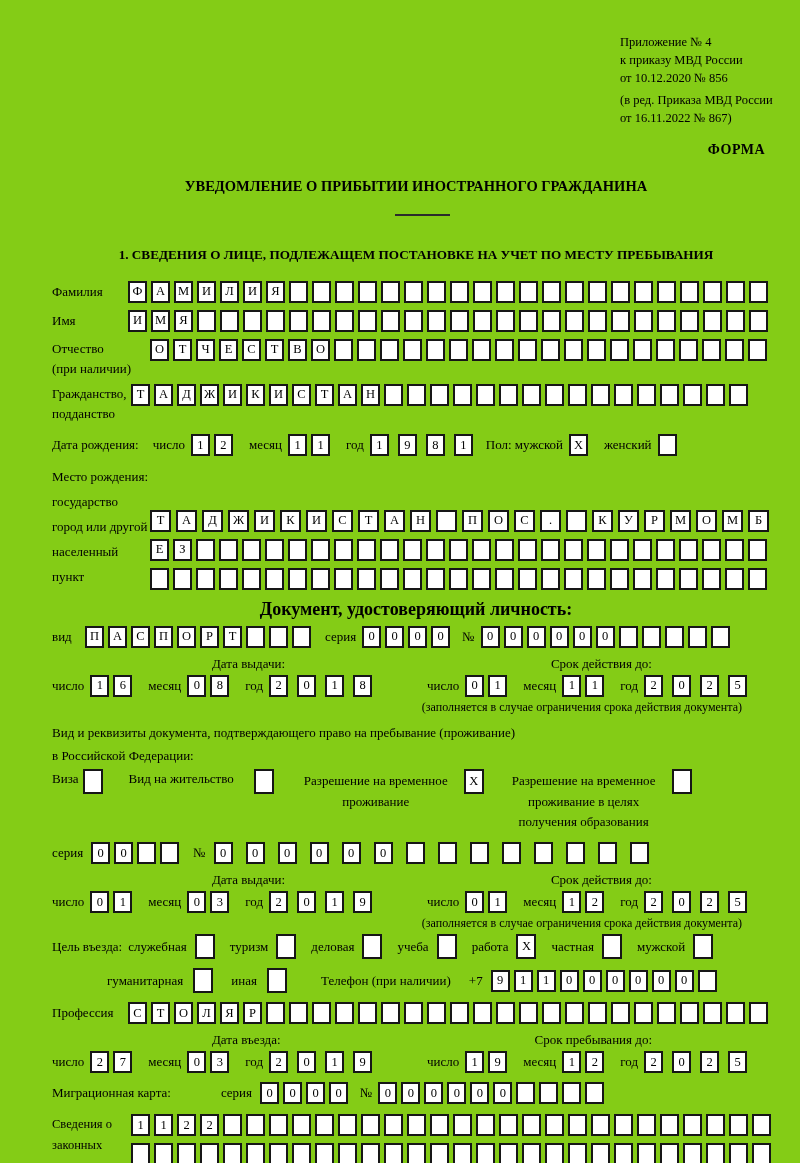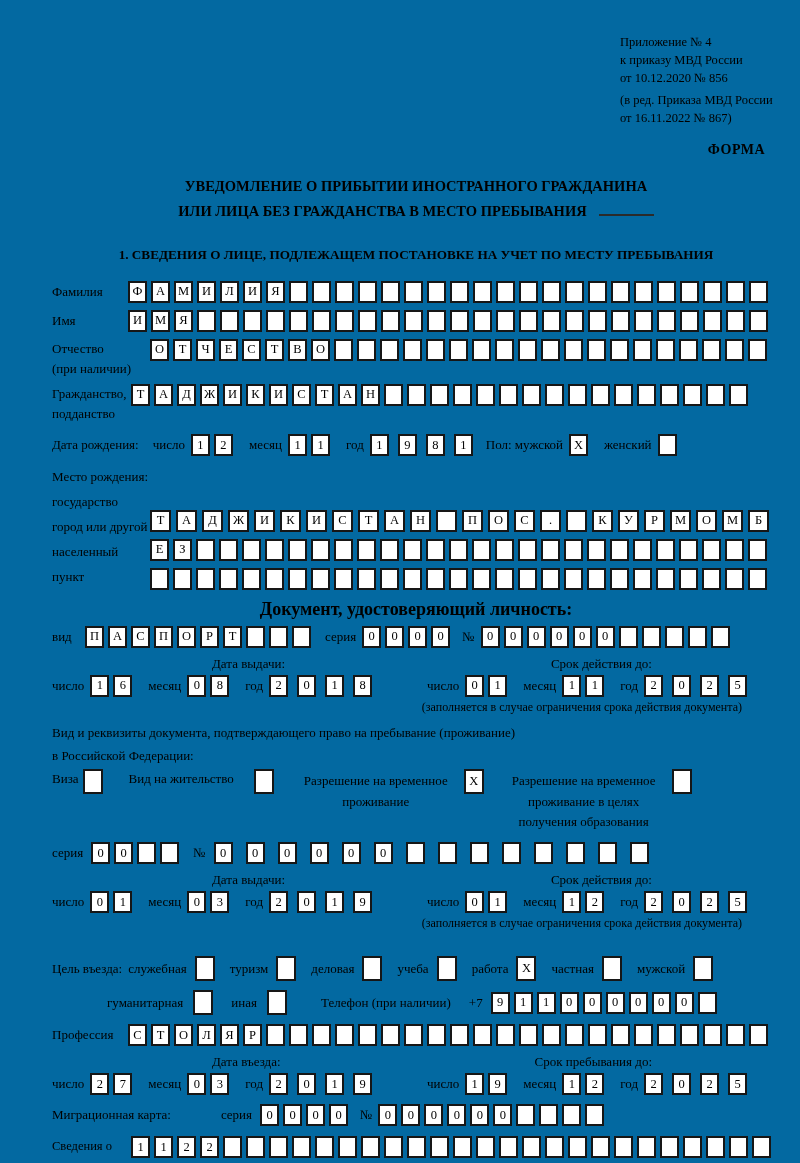--- a/index.html
+++ b/index.html
@@ -5,7 +5,7 @@
   * { box-sizing: border-box; }
   html,body { margin:0; padding:0; background:#fff; }
   .page {
-    width:800px; height:1163px; background:#0369a1; color:#000;
+    width:800px; height:1163px; background:#84cc16; color:#000;
     font-family:"Liberation Serif", serif; font-size:13px;
     padding:34px 20px 0 52px; overflow:hidden; position:relative;
   }

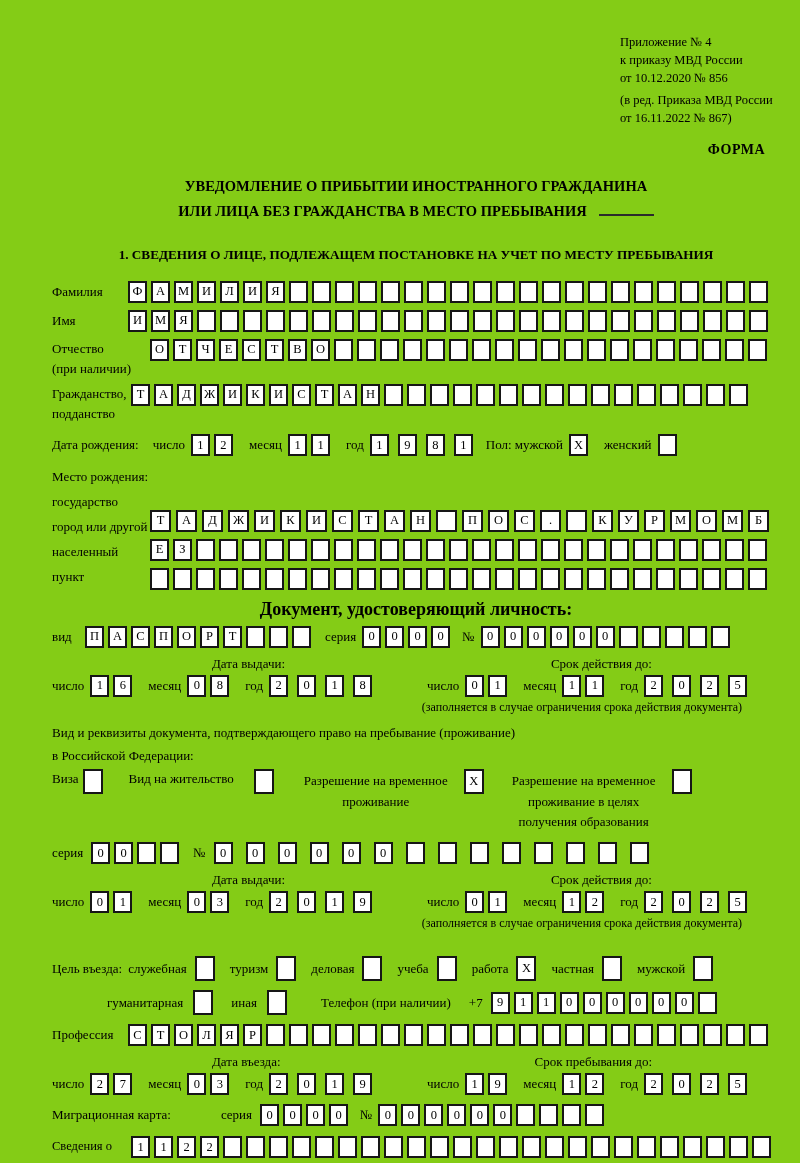--- a/index.html
+++ b/index.html
@@ -90,7 +90,7 @@
 
   <div class="title">
     <div>УВЕДОМЛЕНИЕ О ПРИБЫТИИ ИНОСТРАННОГО ГРАЖДАНИНА</div>
-    <div><span>ИЛИ ЛИЦА БЕЗ ГРАЖДАНСТВА В МЕСТО ПРЕБЫВАНИЯ</span><span class="blank"></span></div>
+    <div><span class="blank"></span></div>
   </div>
 
   <div class="section1">1. СВЕДЕНИЯ О ЛИЦЕ, ПОДЛЕЖАЩЕМ ПОСТАНОВКЕ НА УЧЕТ ПО МЕСТУ ПРЕБЫВАНИЯ</div>

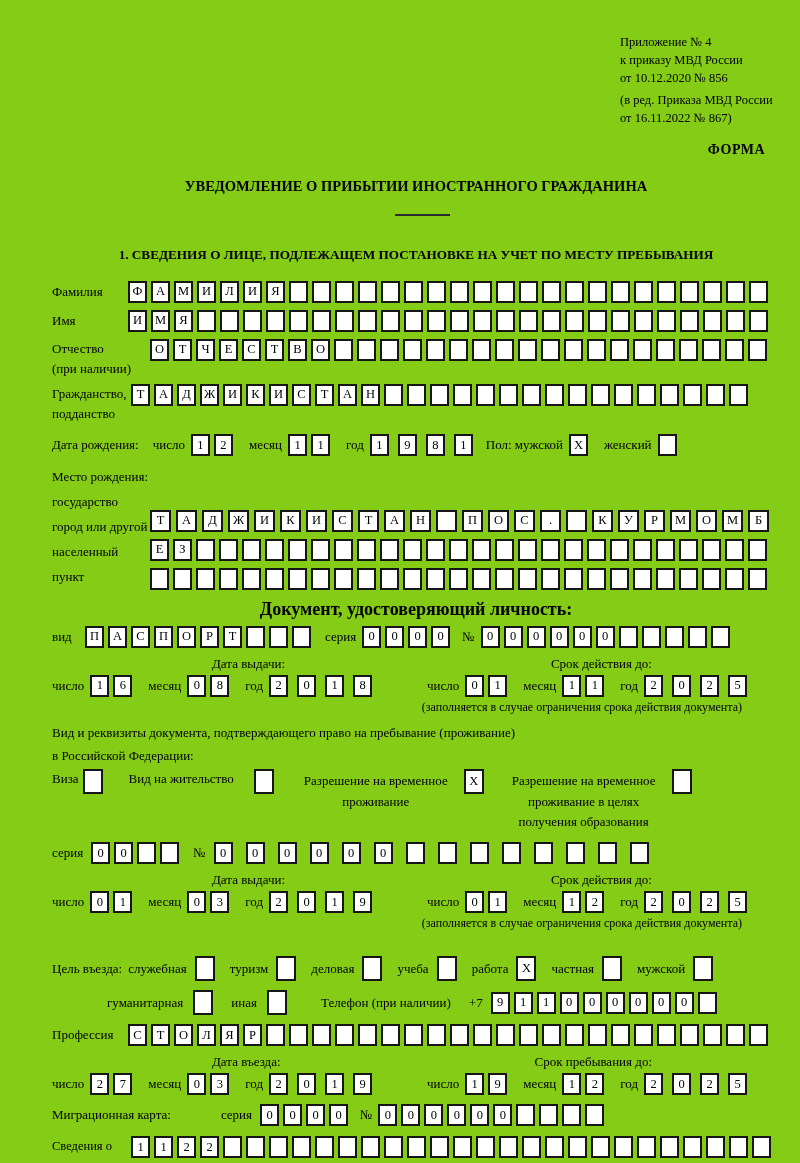--- a/index.html
+++ b/index.html
@@ -50,7 +50,7 @@
   .pcenter { text-align:center; line-height:1.6; }
   .permits .cb { margin-top:-2px; }
 
-  .purpose { display:flex; align-items:center; margin-top:25px; }
+  .purpose { display:flex; align-items:center; margin-top:3px; }
   .purpose .pl { margin-left:11px; margin-right:8px; }
   .purpose .pl:first-child { margin-left:0; margin-right:6px; }
   .purpose2 { display:flex; align-items:center; margin-top:9px; margin-left:55px; }

